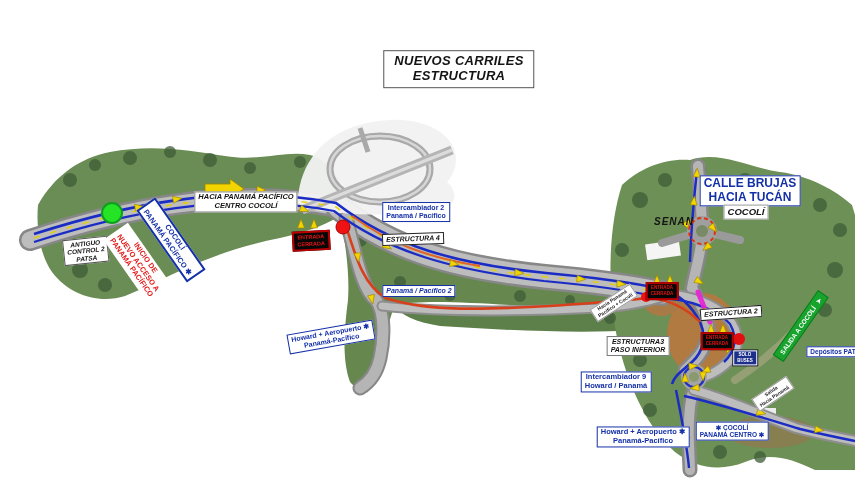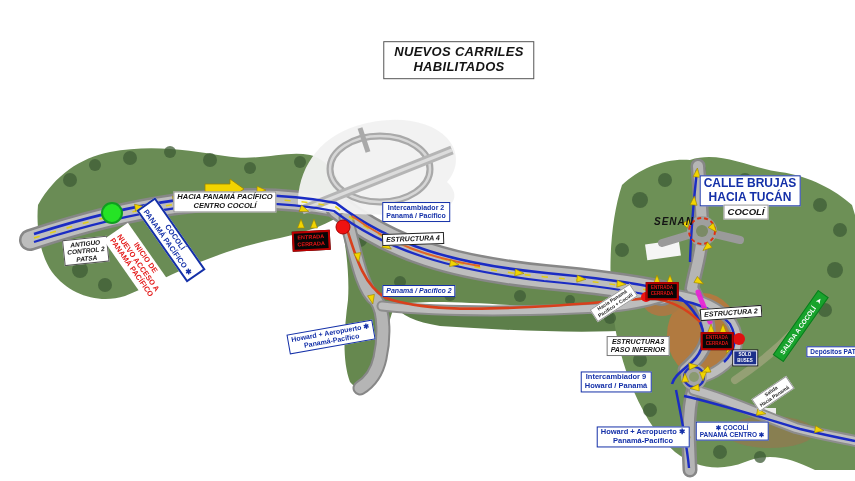--- a/index.html
+++ b/index.html
@@ -164,7 +164,7 @@
   </g>
 </svg>
 
-<div class="lbl it" style="left:459px;top:60px;font-size:13px;padding:3px 10px;border-color:#555;letter-spacing:.3px;">
+<div class="lbl it" style="left:459px;top:69px;font-size:13px;padding:3px 10px;border-color:#555;letter-spacing:.3px;">
   <span class="ln">NUEVOS CARRILES</span>
   <span class="ln">HABILITADOS</span>
 </div>

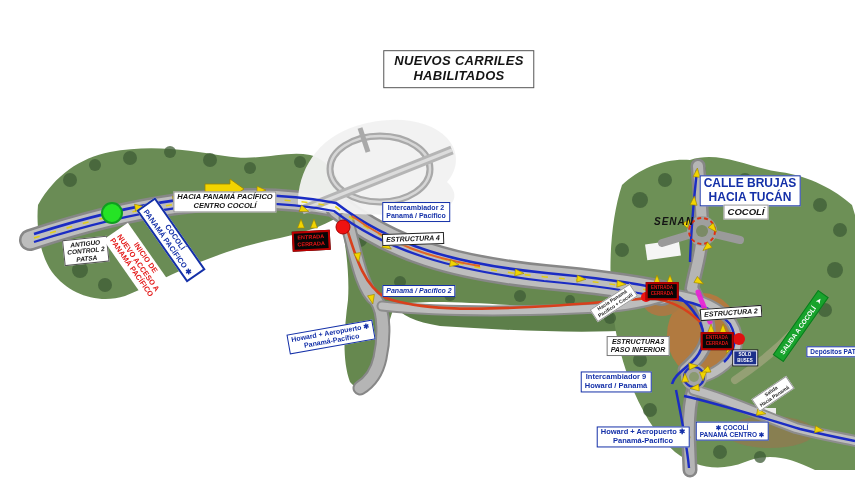--- a/index.html
+++ b/index.html
@@ -166,7 +166,7 @@
 
 <div class="lbl it" style="left:459px;top:69px;font-size:13px;padding:3px 10px;border-color:#555;letter-spacing:.3px;">
   <span class="ln">NUEVOS CARRILES</span>
-  <span class="ln">HABILITADOS</span>
+  <span class="ln">ESTRUCTURA</span>
 </div>
 
 <div class="lbl it" style="left:225px;top:202px;font-size:7.5px;border:0.5px solid #888;">

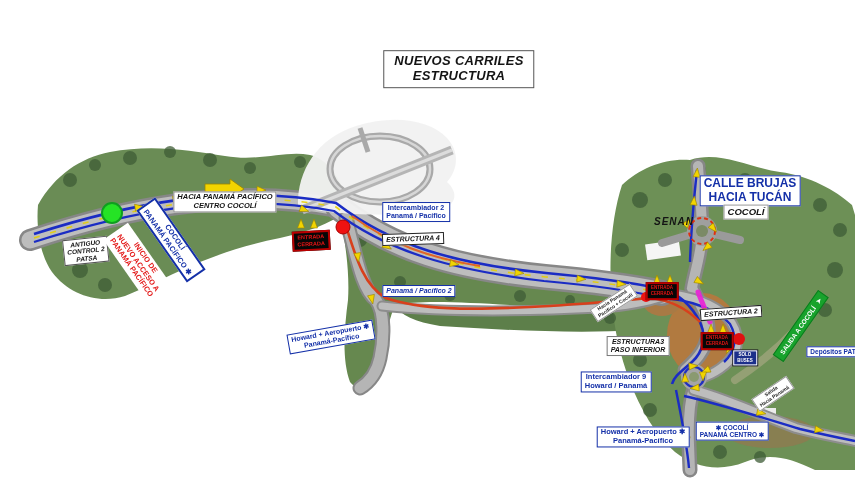--- a/index.html
+++ b/index.html
@@ -169,7 +169,7 @@
   <span class="ln">ESTRUCTURA</span>
 </div>
 
-<div class="lbl it" style="left:225px;top:202px;font-size:7.5px;border:0.5px solid #888;">
+<div class="lbl it" style="left:246px;top:202px;font-size:7.5px;border:0.5px solid #888;">
   <span class="ln">HACIA PANAMÁ PACÍFICO</span>
   <span class="ln">CENTRO COCOLÍ</span>
 </div>

